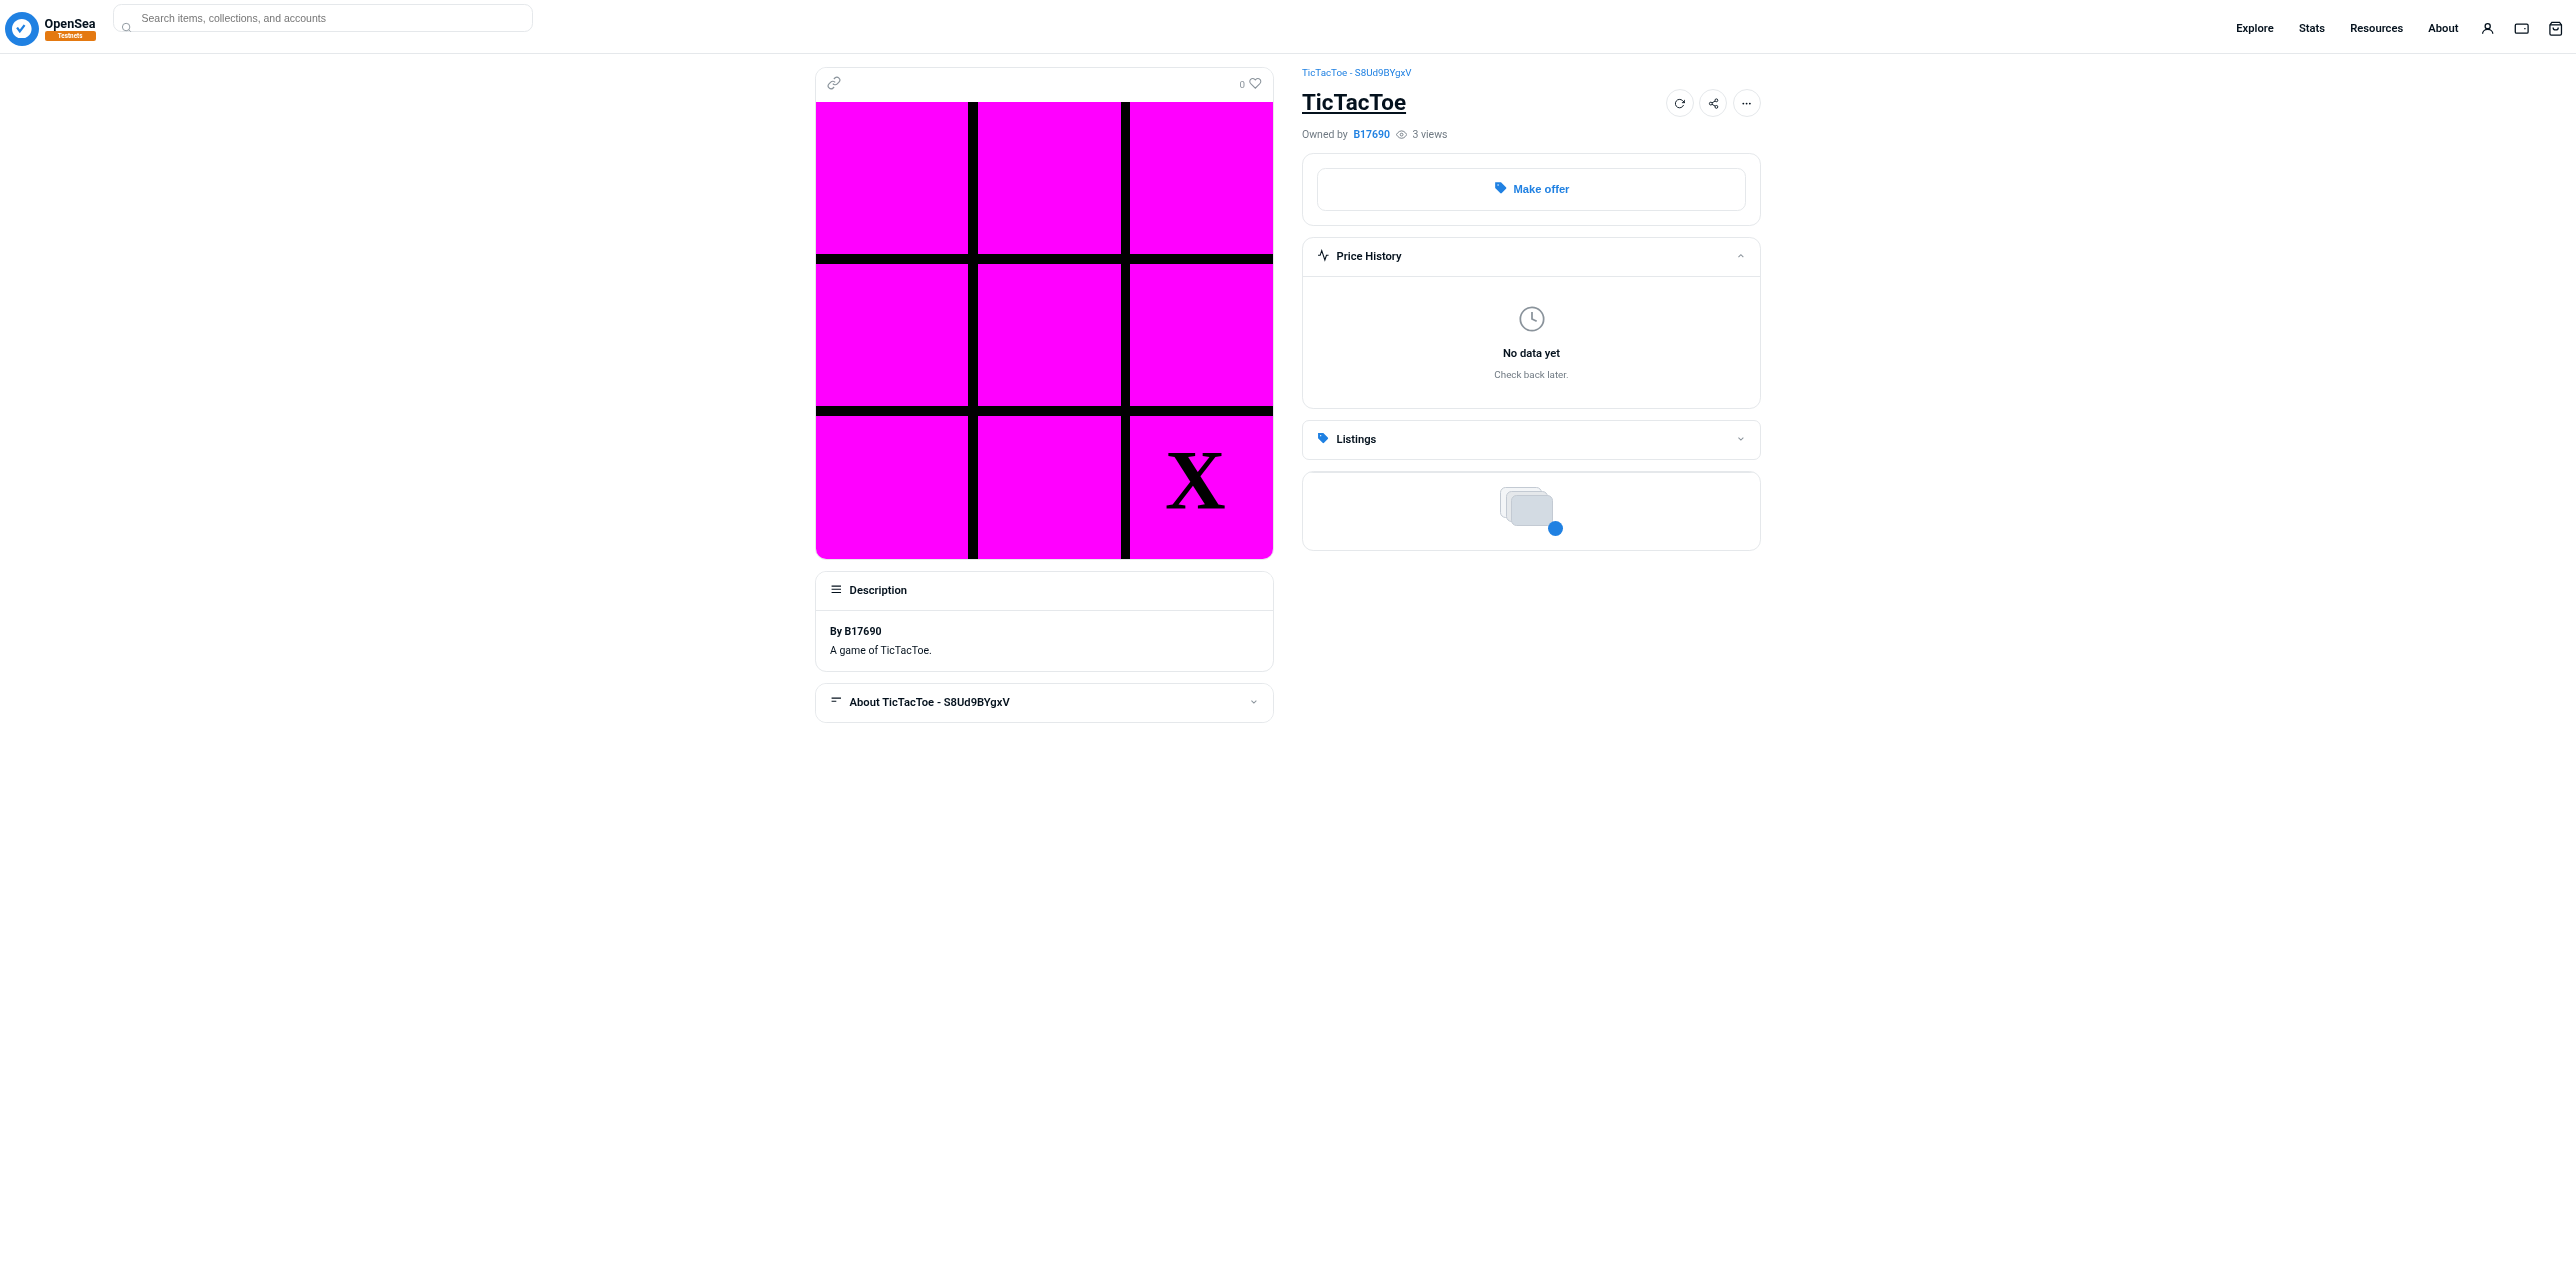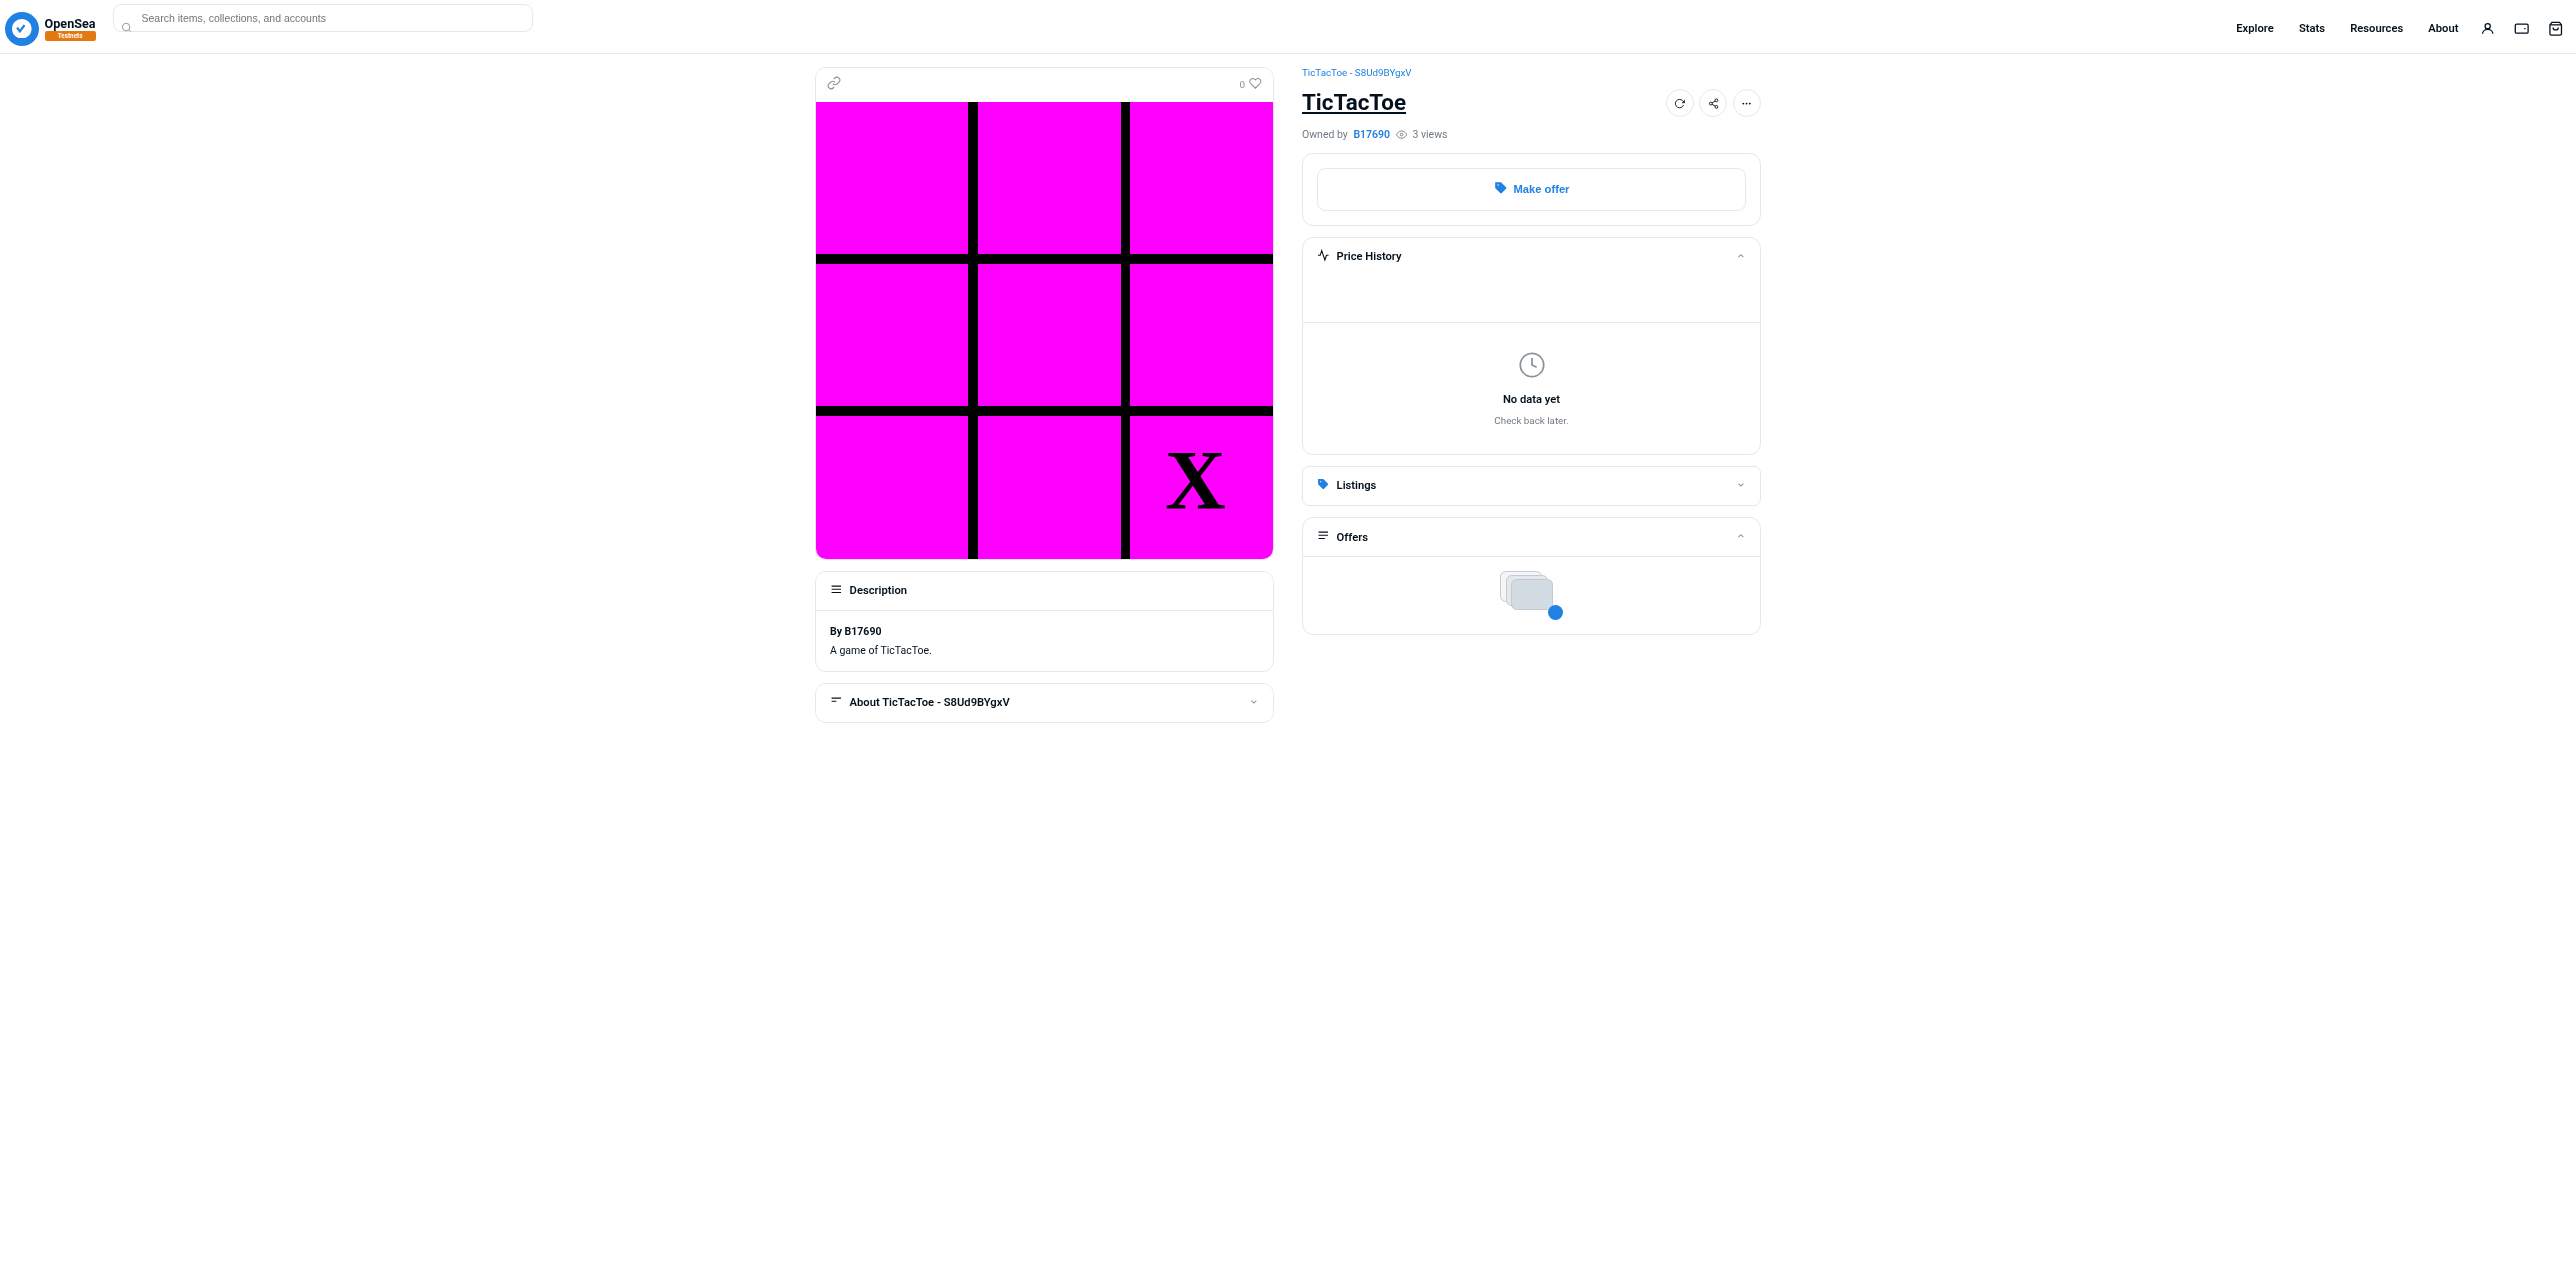--- a/index.html
+++ b/index.html
@@ -140,7 +140,7 @@
     .price-history-header-left { display: flex; align-items: center; gap: 7px; }
     .price-history-body {
       padding: 28px 14px; border-top: 0.7px solid #e5e8eb;
-      display: flex; flex-direction: column; align-items: center; justify-content: flex-end; gap: 8.4px; margin-top: 46px;
+      display: flex; flex-direction: column; align-items: center; justify-content: flex-end; gap: 8.4px;
     }
     .clock-icon { font-size: 25px; color: #8a939b; }
     .no-data-title { font-size: 11.2px; font-weight: 600; color: #04111d; }

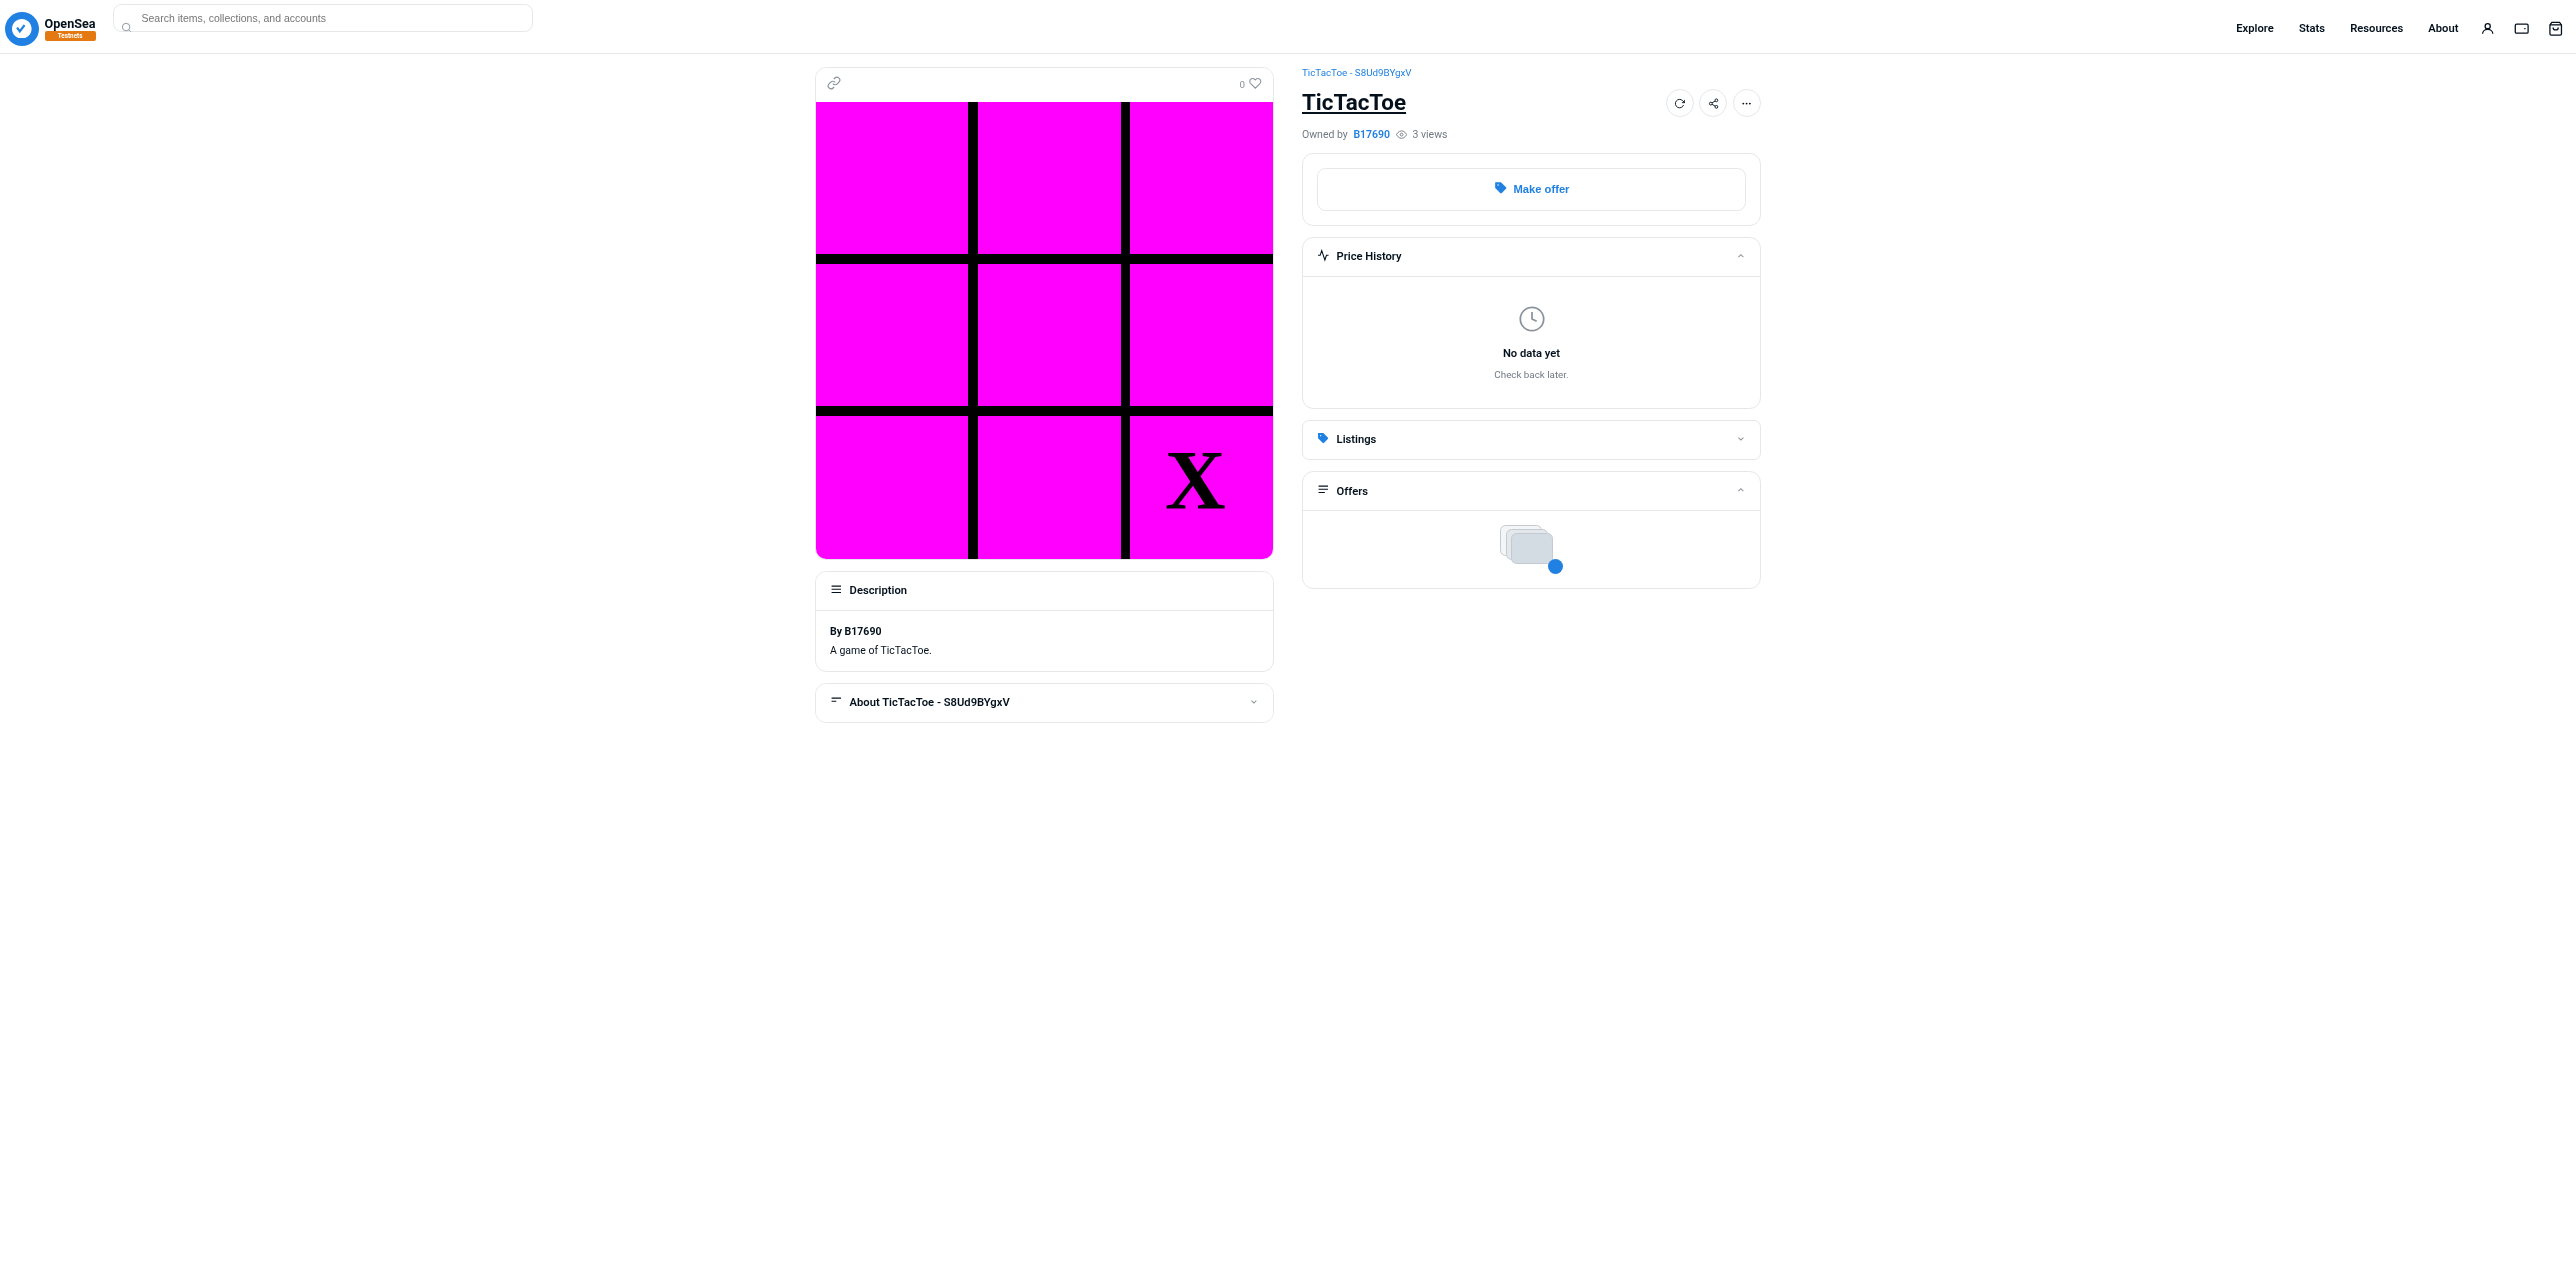--- a/index.html
+++ b/index.html
@@ -419,23 +419,6 @@
     </div>
 
     <div class="offers-card">
-      <div class="offers-header">
-        <div class="offers-header-left">
-          <span>
-            <svg width="12.6" height="12.6" viewBox="0 0 24 24" fill="none" stroke="#04111d" stroke-width="2">
-              <line x1="3" y1="6" x2="21" y2="6"></line>
-                <line x1="3" y1="12" x2="21" y2="12"></line>
-                <line x1="3" y1="18" x2="15" y2="18"></line>
-            </svg>
-          </span>
-          <span class="section-title">Offers</span>
-        </div>
-        <span>
-          <svg width="9.8" height="9.8" viewBox="0 0 24 24" fill="none" stroke="#8a939b" stroke-width="2.5">
-            <polyline points="18 15 12 9 6 15"></polyline>
-          </svg>
-        </span>
-      </div>
       <div class="offers-body">
         <div class="offers-illustration">
           <div class="offer-card-1"></div>

